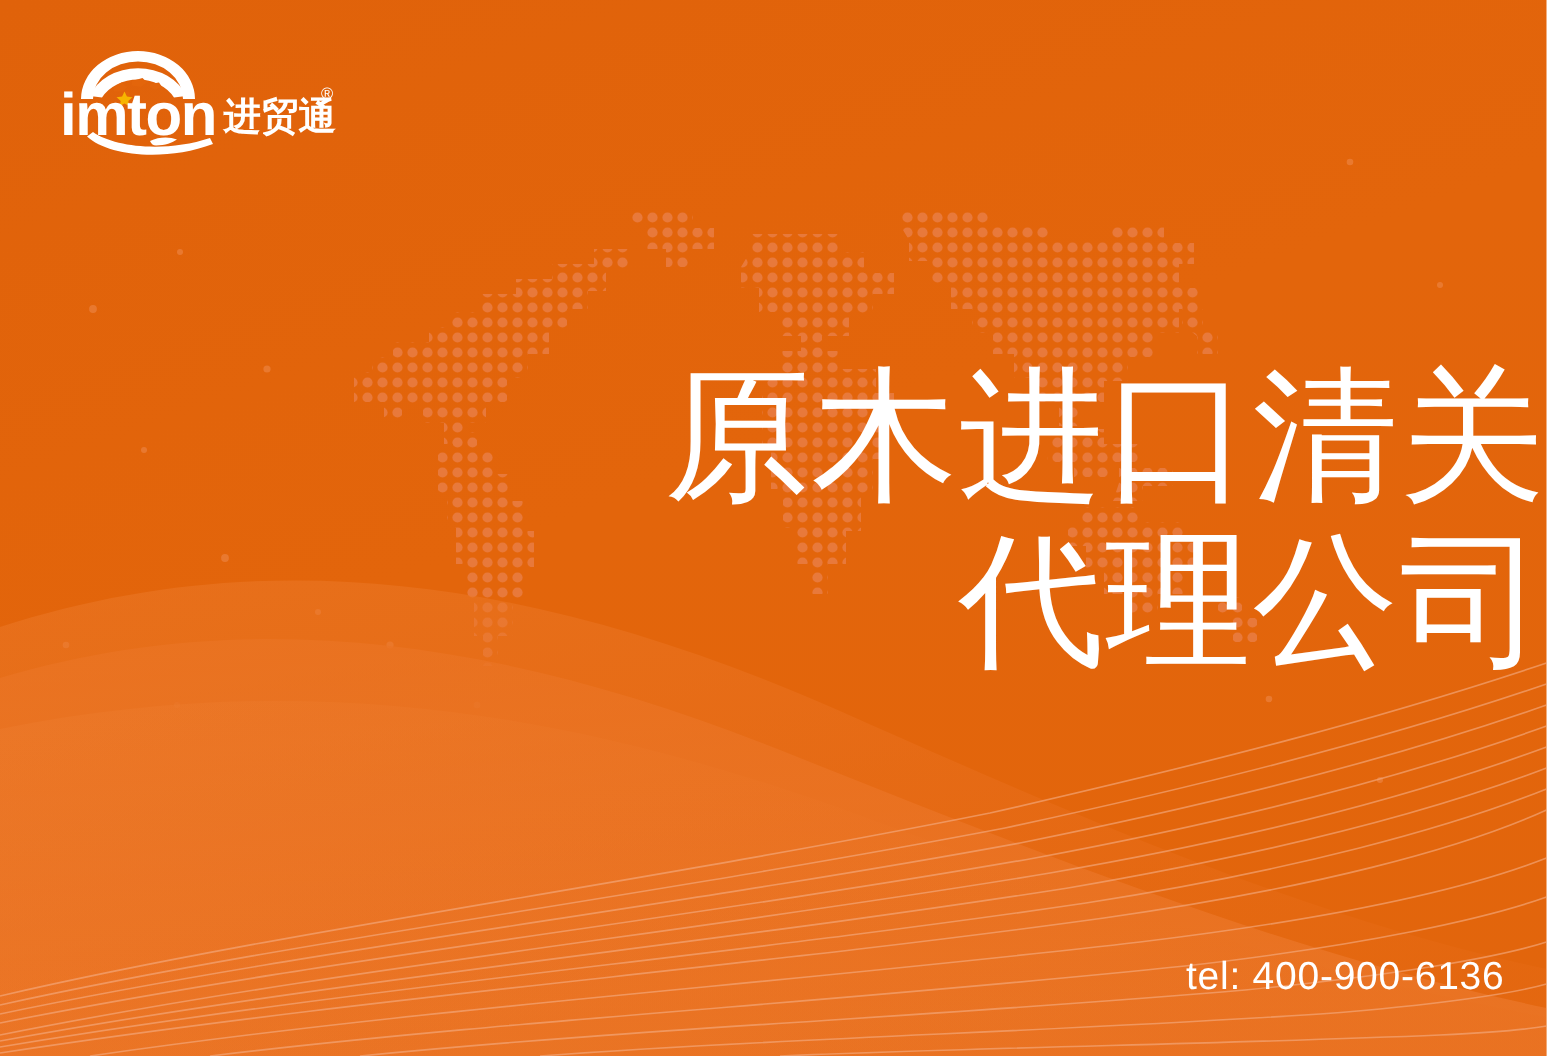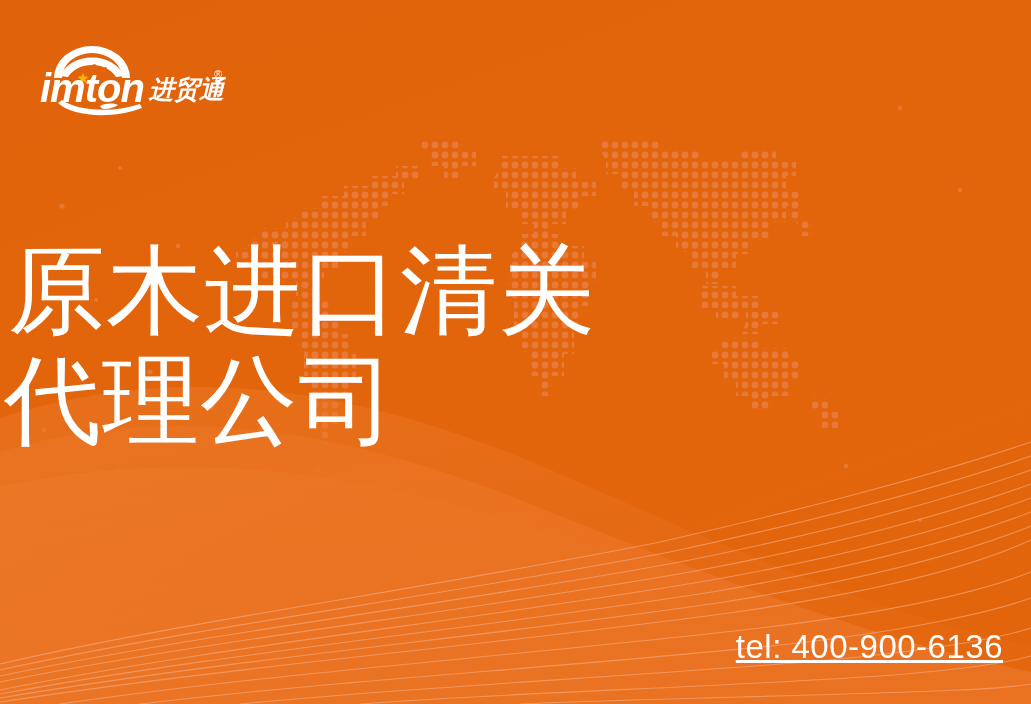--- a/index.html
+++ b/index.html
@@ -34,10 +34,9 @@
   .logo {
     position: absolute;
     left: 36px;
-    top: 40px;
+    top: 28px;
     width: 190px;
     height: 76px;
-    font-style: italic;
   }
   .logo svg { display: block; width: 190px; height: 76px; }
 

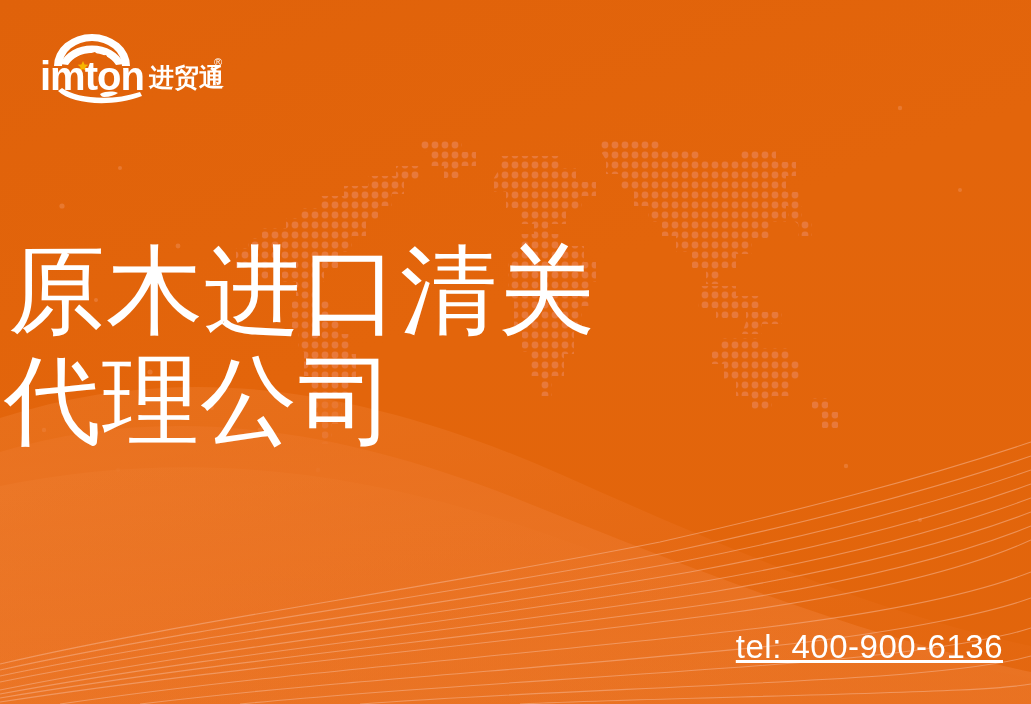--- a/index.html
+++ b/index.html
@@ -46,7 +46,7 @@
     left: 0;
     right: 0;
     top: 236px;
-    text-align: left;
+    text-align: right;
     color: #ffffff;
     font-family: "Liberation Sans", "DejaVu Sans", sans-serif;
     font-weight: 400;

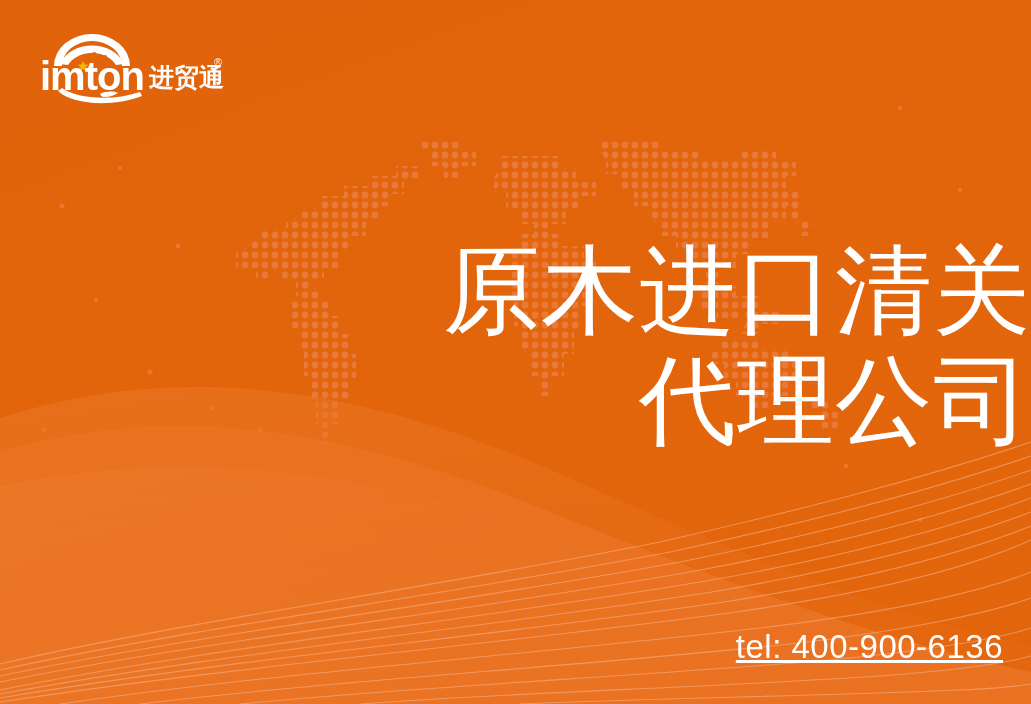--- a/index.html
+++ b/index.html
@@ -67,11 +67,10 @@
     right: 28px;
     bottom: 38px;
     color: #ffffff;
-    font-size: 33px;
+    font-size: 26px;
     letter-spacing: 0.5px;
     font-family: "Liberation Sans", "DejaVu Sans", sans-serif;
     white-space: nowrap;
-    text-decoration: underline;
   }
 </style>
 </head>

